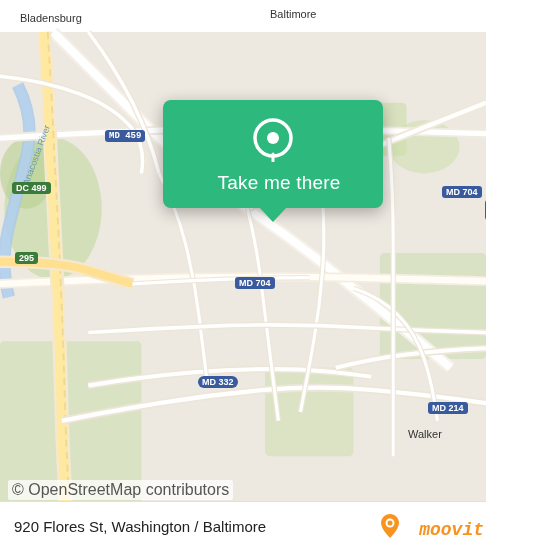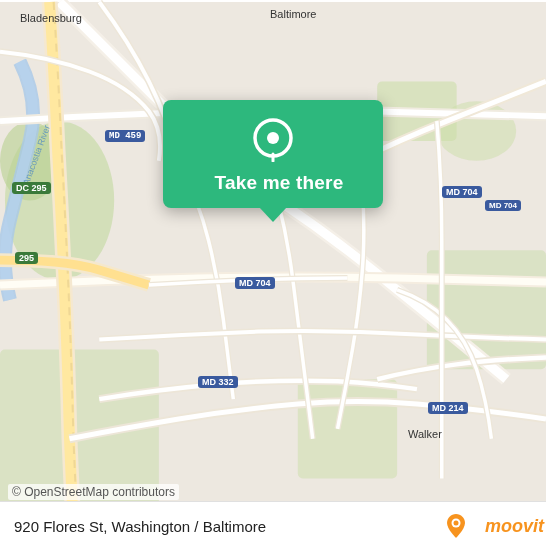--- a/index.html
+++ b/index.html
@@ -12,7 +12,7 @@
     }
 
     #map-container {
-      width: 546px;
+      width: 486px;
       height: 550px;
       position: relative;
       overflow: hidden;

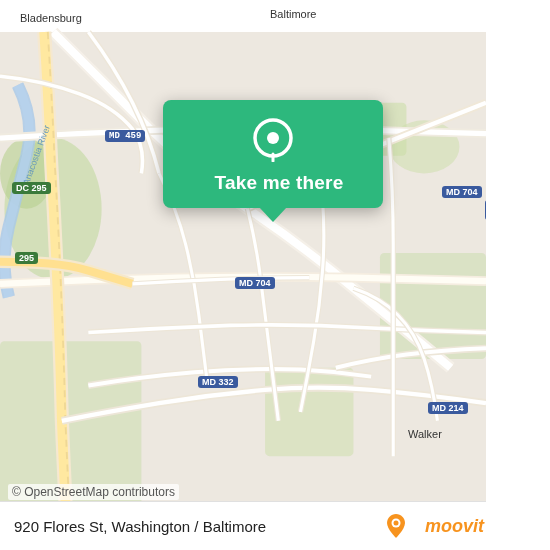--- a/index.html
+++ b/index.html
@@ -241,7 +241,7 @@
 
   <div class="map-label" style="top:150px; left:5px; font-size:9px; color:#6699bb; transform: rotate(-70deg); transform-origin: center;">Anacostia River</div>
 
-  <div class="road-shield green" style="top:182px; left:12px;">DC 295</div>
+  <div class="road-shield green" style="top:182px; left:12px;">DC 499</div>
   <div class="road-shield green" style="top:252px; left:15px;">295</div>
   <div class="road-shield md" style="top:130px; left:105px;font-family:Liberation Mono, monospace;">MD 459</div>
   <div class="road-shield md" style="top:186px; left:442px;">MD 704</div>

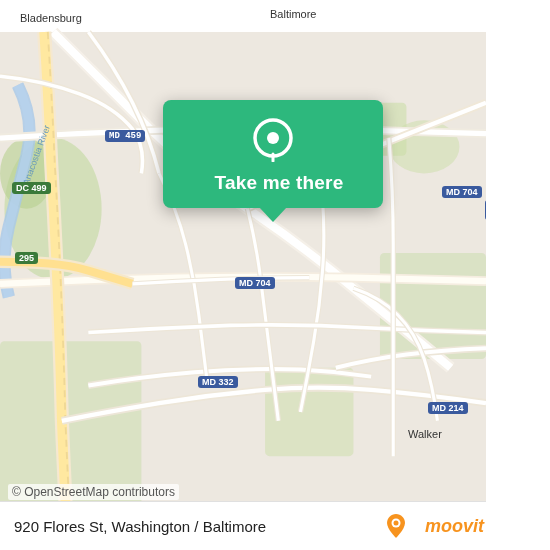--- a/index.html
+++ b/index.html
@@ -66,7 +66,7 @@
     #take-me-there-btn {
       color: white;
       font-size: 19px;
-      font-weight: 700;
+      font-weight: 400;
       background: none;
       border: none;
       cursor: pointer;

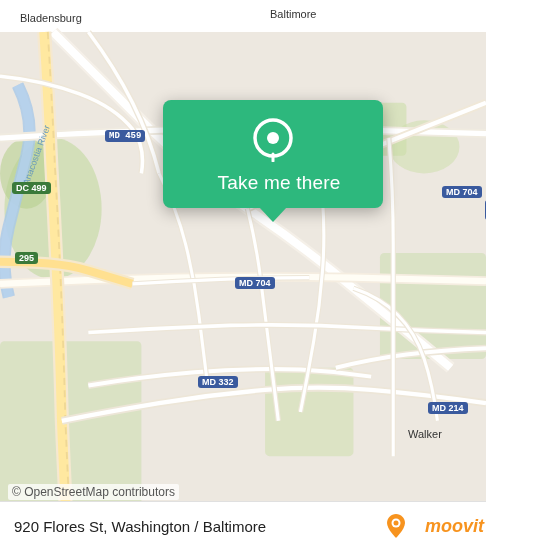--- a/index.html
+++ b/index.html
@@ -247,7 +247,7 @@
   <div class="road-shield md" style="top:186px; left:442px;">MD 704</div>
   <div class="road-shield md" style="top:277px; left:235px;">MD 704</div>
   <div class="road-shield md" style="top:200px; left:485px; font-size:8px;">MD 704</div>
-  <div class="road-shield md" style="top:376px; left:198px;">MD 332</div>
+  <div class="road-shield md" style="top:376px; left:198px;border-radius:6px;">MD 332</div>
   <div class="road-shield md" style="top:360px; left:428px;margin-top:42px;">MD 214</div>
 
   <div id="popup-card">

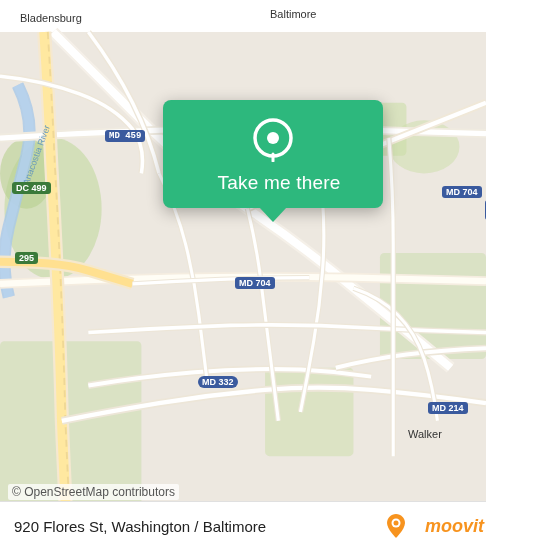--- a/index.html
+++ b/index.html
@@ -118,7 +118,7 @@
       position: absolute;
       bottom: 50px;
       left: 8px;
-      font-size: 12px;
+      font-size: 16px;
       color: #555;
       background: rgba(255,255,255,0.75);
       padding: 1px 4px;

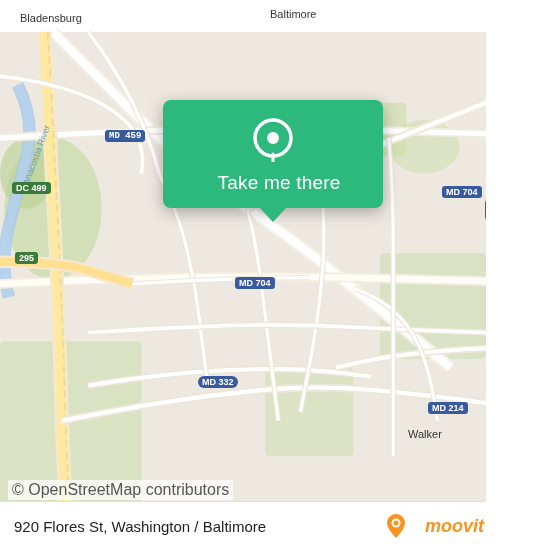--- a/index.html
+++ b/index.html
@@ -97,8 +97,9 @@
 
     #moovit-logo {
       display: flex;
-      align-items: center;
+      align-items: flex-end;
       gap: 18px;
+      font-family: Liberation Mono, monospace;
     }
 
     #moovit-logo-text {

